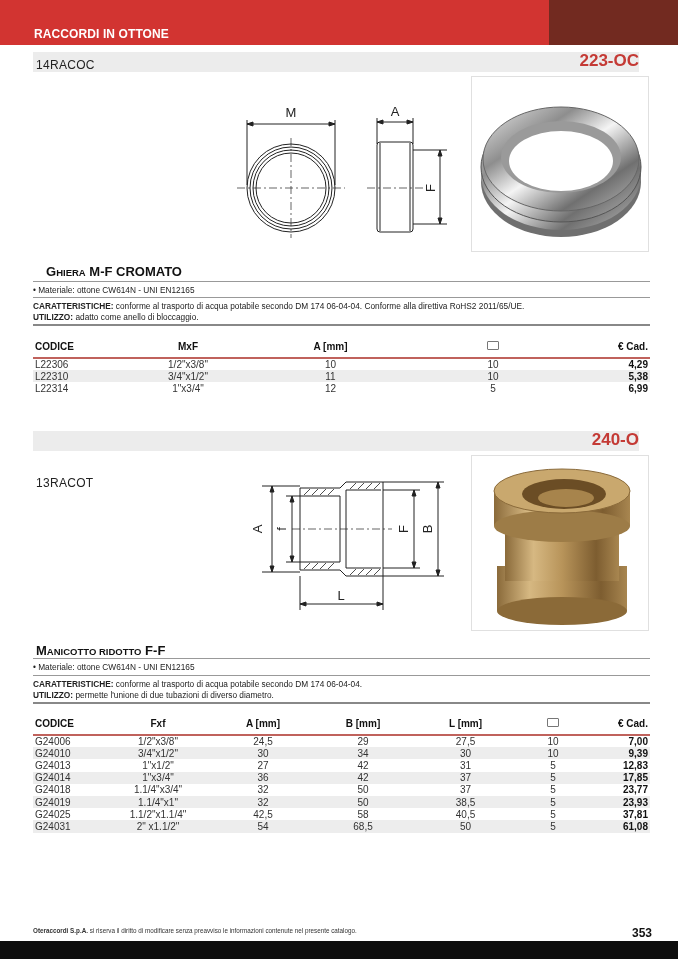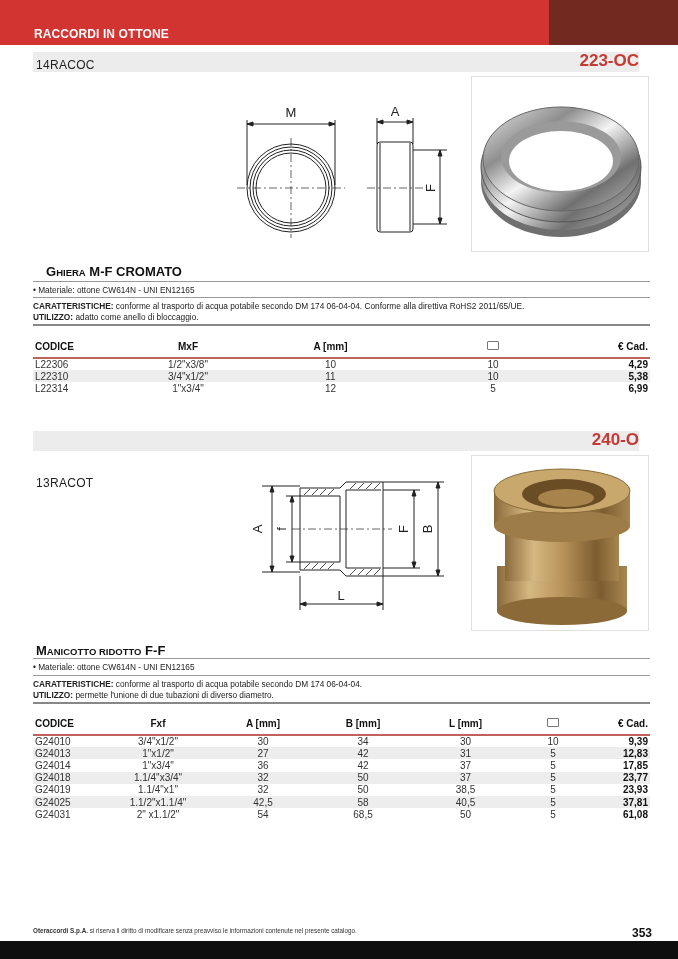--- a/index.html
+++ b/index.html
@@ -278,6 +278,15 @@
   </thead>
   <tbody id="tbody2">
       <tr>
+        <td class="l">G24006</td>
+        <td class="c">1/2"x3/8"</td>
+        <td class="c">24,5</td>
+        <td class="c">29</td>
+        <td class="c">27,5</td>
+        <td class="c">10</td>
+        <td class="r price">7,00</td>
+      </tr>
+      <tr>
         <td class="l">G24010</td>
         <td class="c">3/4"x1/2"</td>
         <td class="c">30</td>

